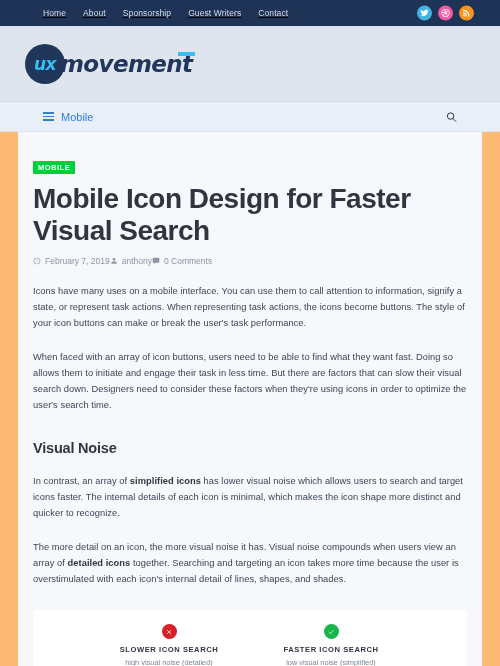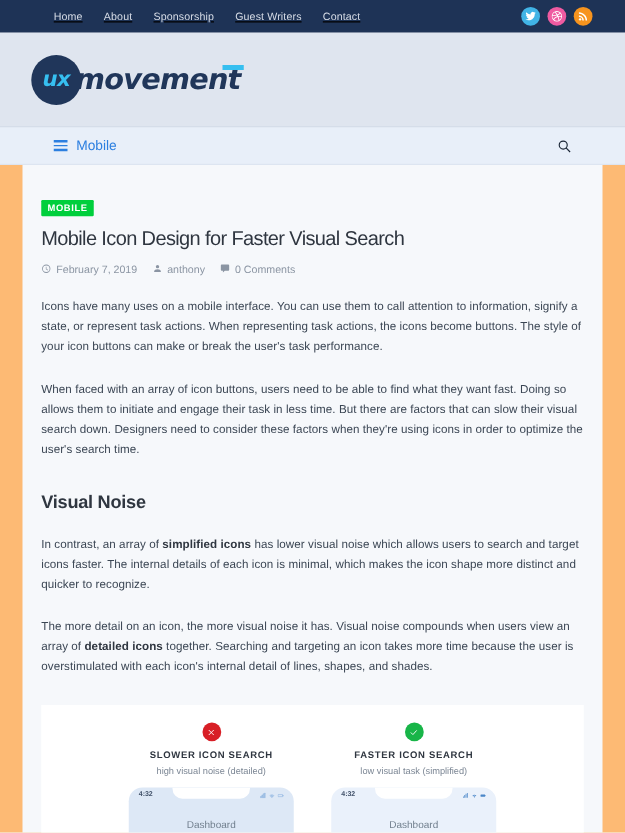--- a/index.html
+++ b/index.html
@@ -97,7 +97,7 @@
     padding: 2.5px 5px 2px 5px; border-radius: 1px;
   }
   h1.title {
-    font-size: 16px; font-weight: normal; color: #2f3640;
+    font-size: 28px; font-weight: bold; color: #2f3640;
     letter-spacing: -.5px; margin: 9px 0 9px 0; line-height: 1.15;
   }
   .meta { display: flex; align-items: center; gap: 12px; color: #8b95a3; font-size: 8.5px; }

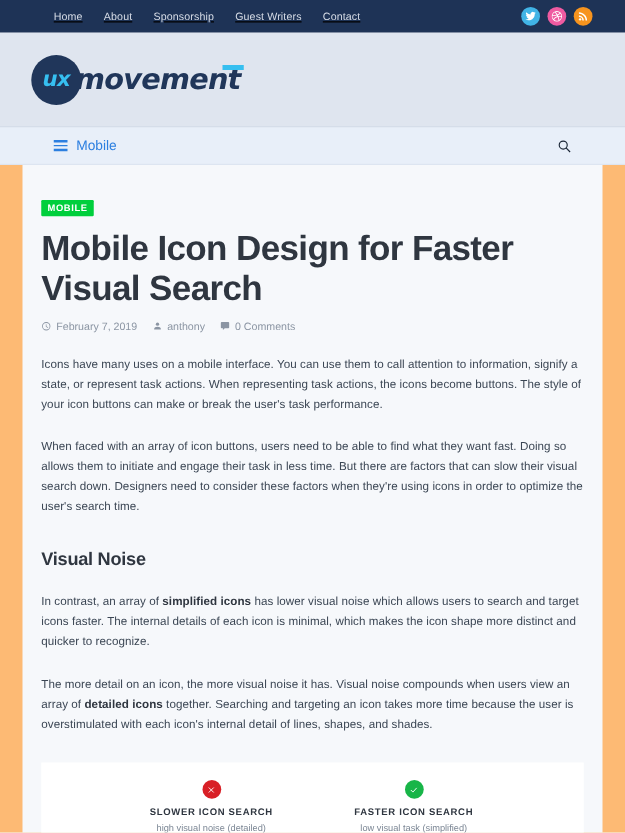--- a/index.html
+++ b/index.html
@@ -100,7 +100,7 @@
     font-size: 28px; font-weight: bold; color: #2f3640;
     letter-spacing: -.5px; margin: 9px 0 9px 0; line-height: 1.15;
   }
-  .meta { display: flex; align-items: center; gap: 12px; color: #8b95a3; font-size: 8.5px; }
+  .meta { display: flex; align-items: center; color: #8b95a3; font-size: 8.5px; }
   .meta span { display: flex; align-items: center; gap: 4px; }
   .meta svg { width: 8px; height: 8px; fill: #8b95a3; }
 

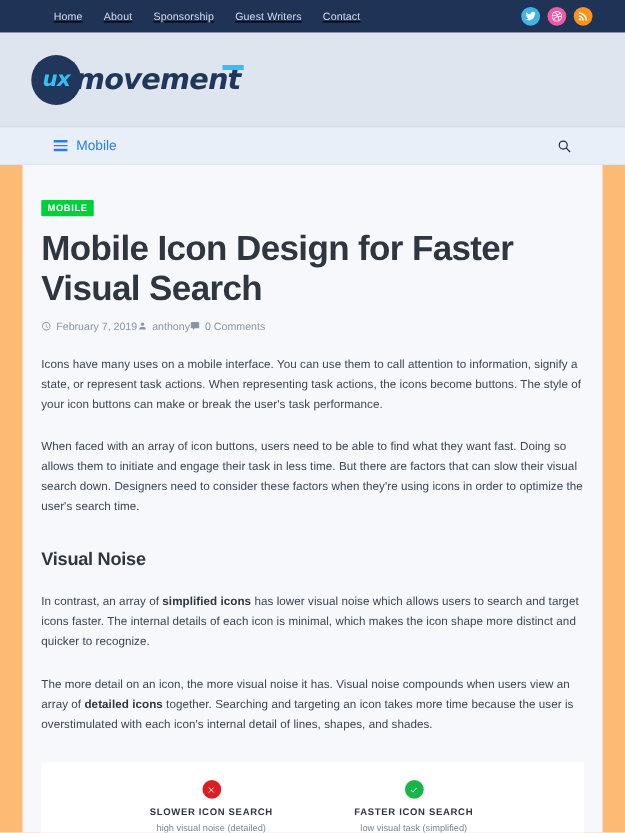--- a/index.html
+++ b/index.html
@@ -338,7 +338,7 @@
             </svg>
         </div>
         <div class="p-title">FASTER ICON SEARCH</div>
-        <div class="p-sub">low visual task (simplified)</div>
+        <div class="p-sub">low visual noise (simplified)</div>
 
         <div class="phone simple">
           <div class="notch"></div>

